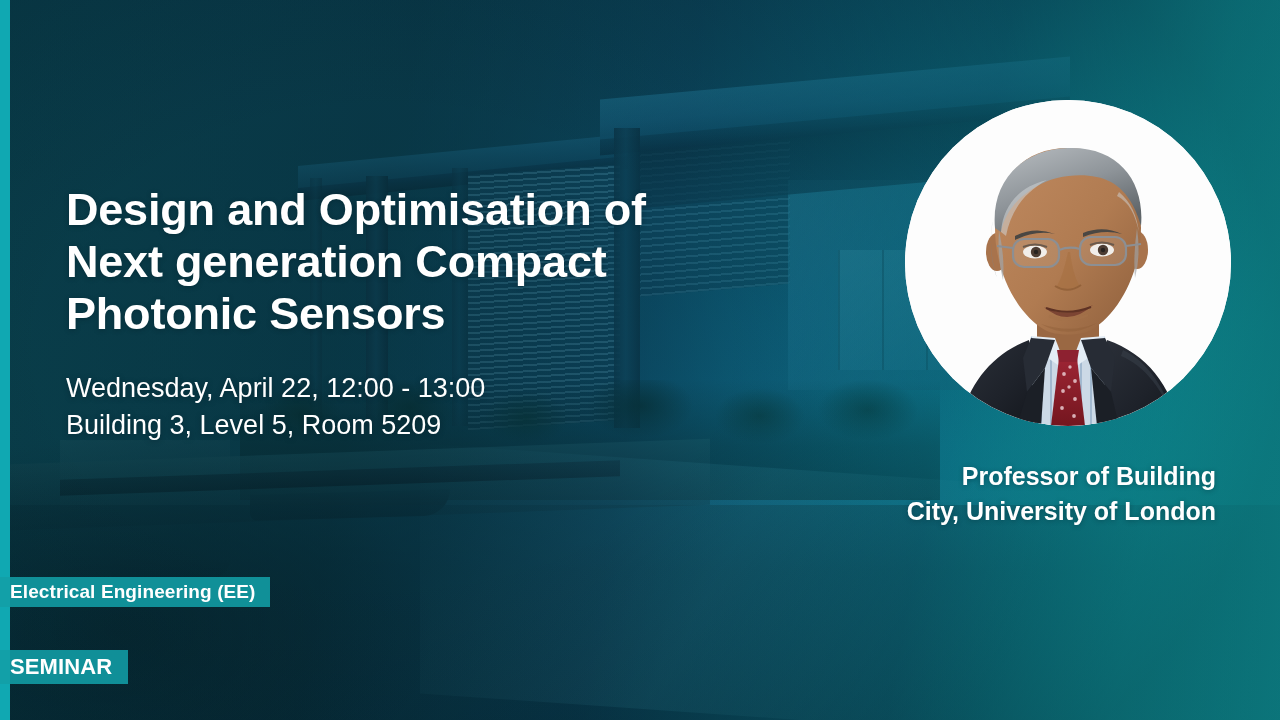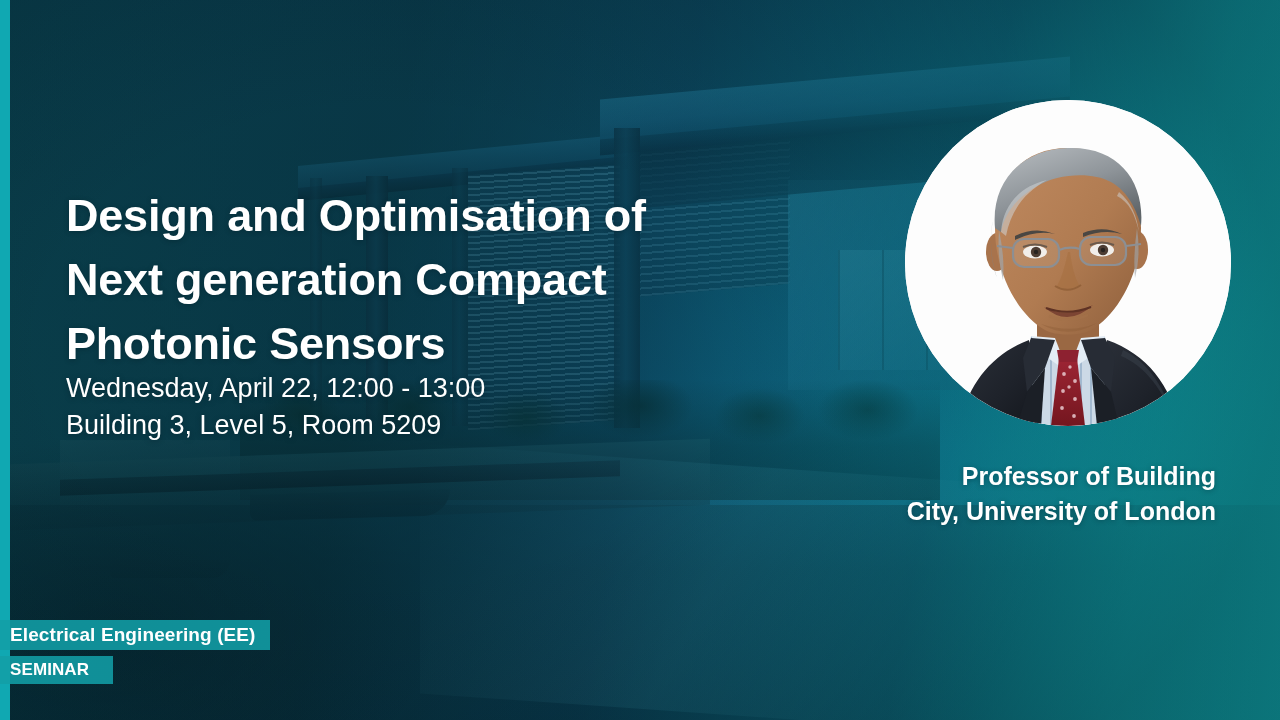--- a/index.html
+++ b/index.html
@@ -244,7 +244,7 @@
     color: #ffffff;
     font-size: 45px;
     font-weight: bold;
-    line-height: 64px;
+    line-height: 52px;
     letter-spacing: -0.2px;
     text-shadow: 0 1px 5px rgba(0,30,40,0.45);
     z-index: 6;

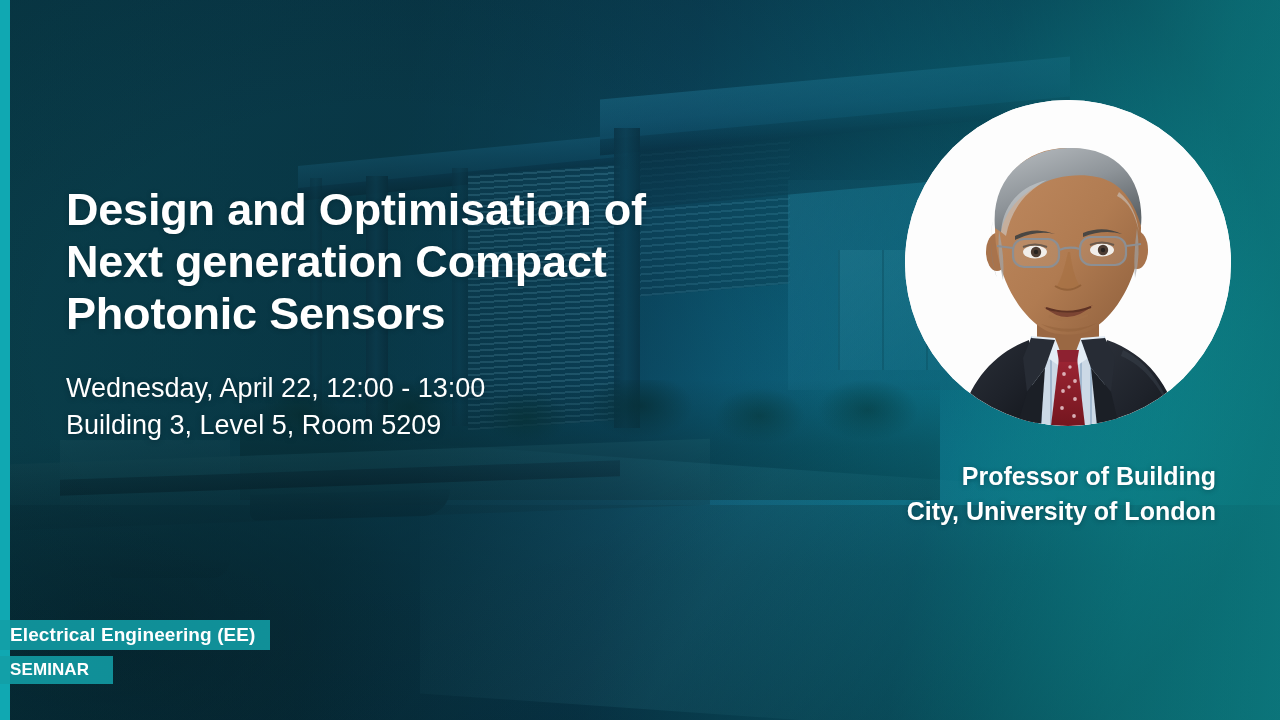--- a/index.html
+++ b/index.html
@@ -296,7 +296,7 @@
     padding: 4px 24px 4px 10px;
     text-align: right;
   }
-  .badge-row { display: block; }
+  .badge-row { display: block; margin-top: 37px; }
 </style>
 </head>
 <body>

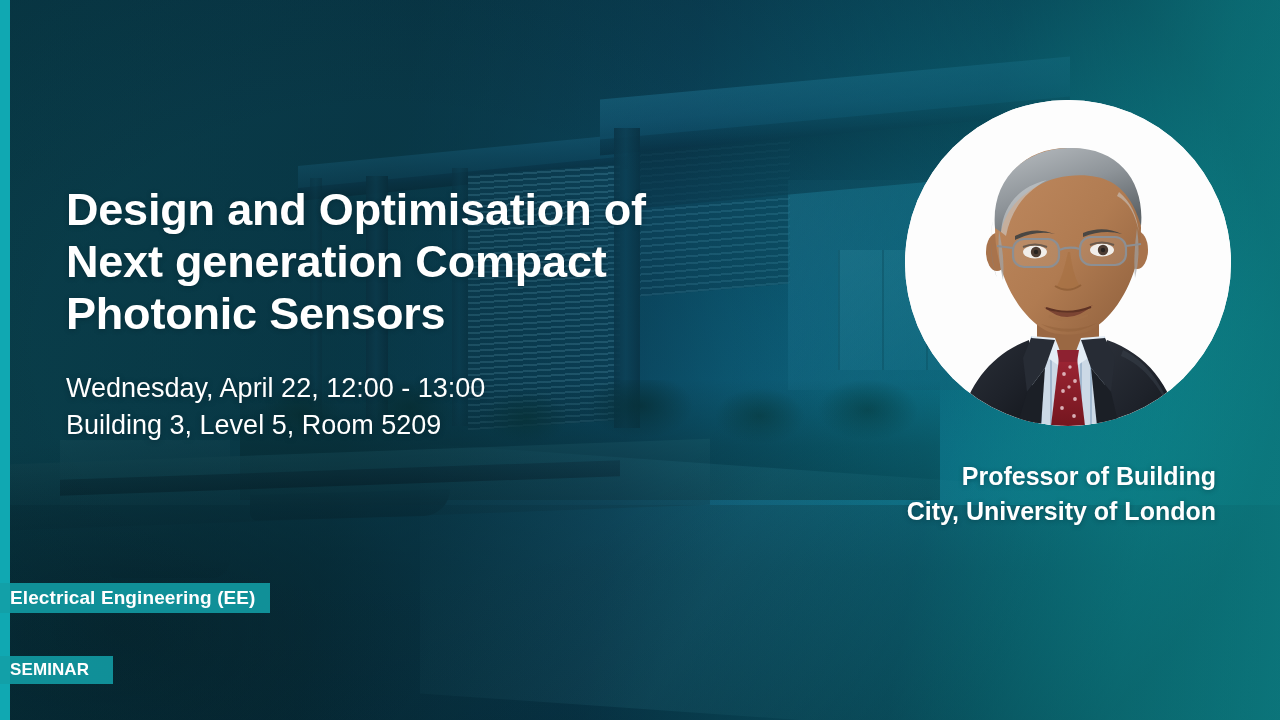--- a/index.html
+++ b/index.html
@@ -292,8 +292,8 @@
     margin-bottom: 6px;
   }
   .badge-type {
-    font-size: 17px;
-    padding: 4px 24px 4px 10px;
+    font-size: 22px;
+    padding: 4px 16px 4px 10px;
     text-align: right;
   }
   .badge-row { display: block; margin-top: 37px; }

